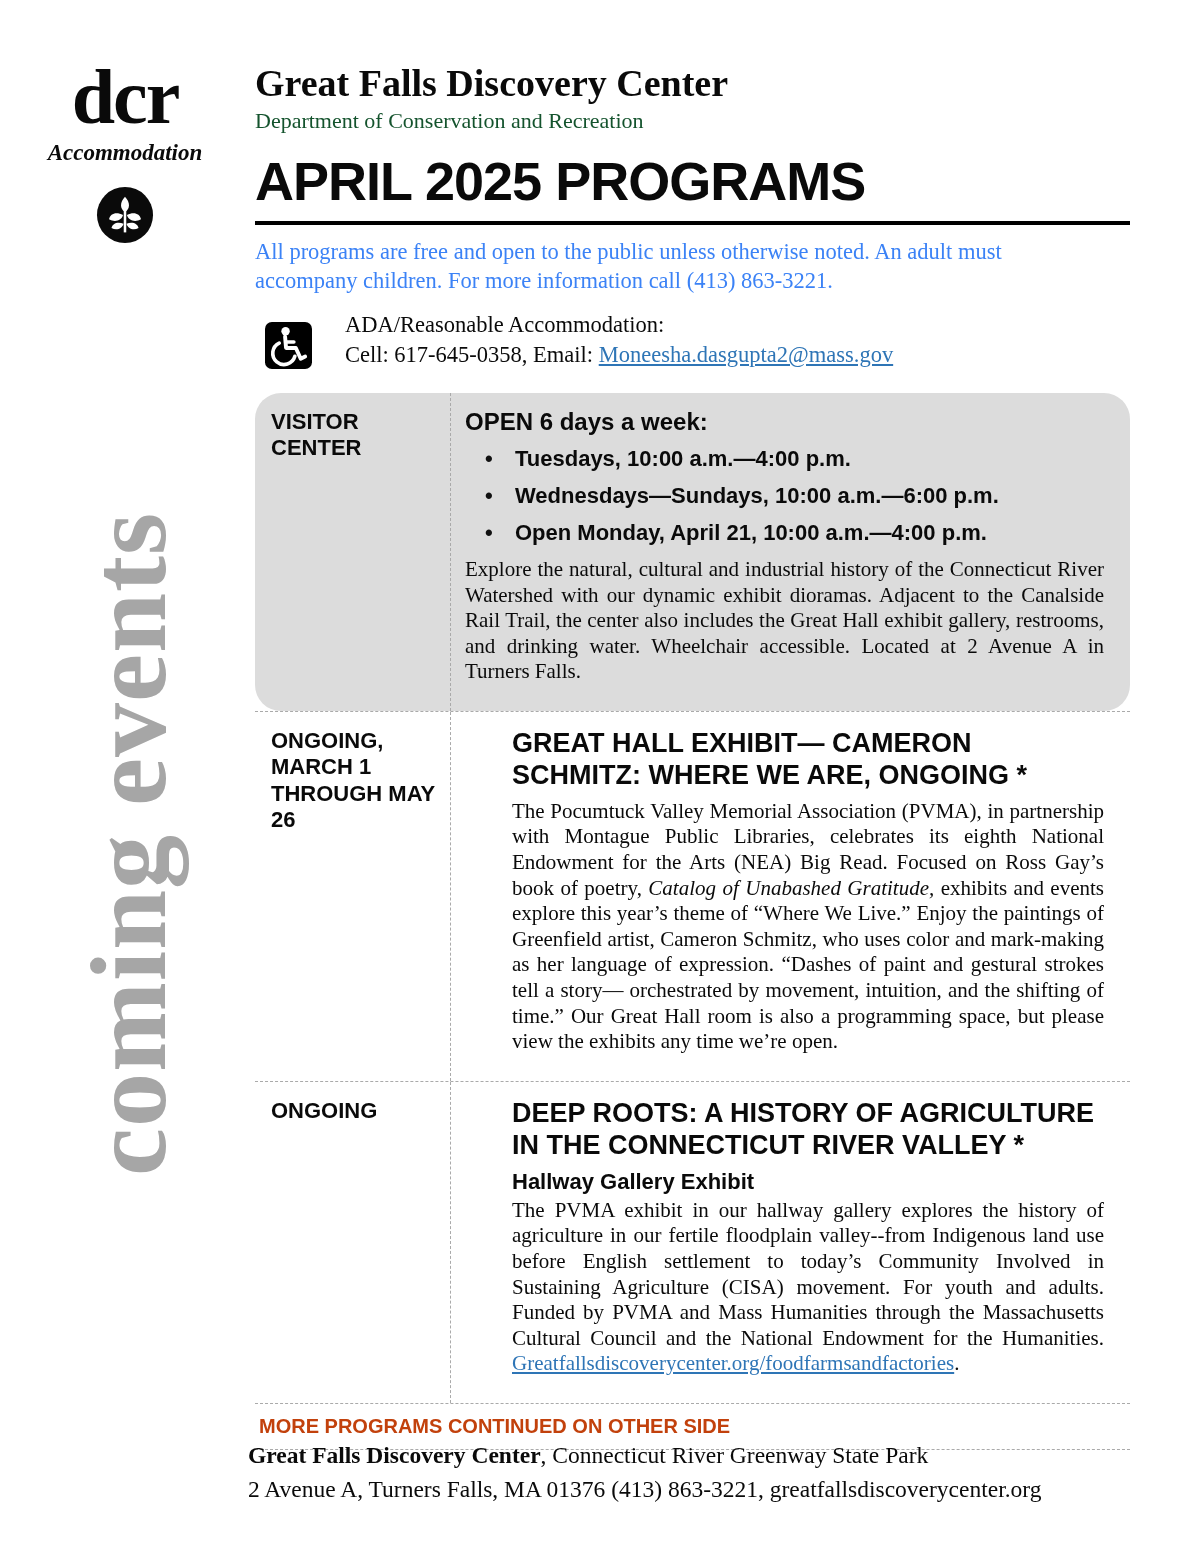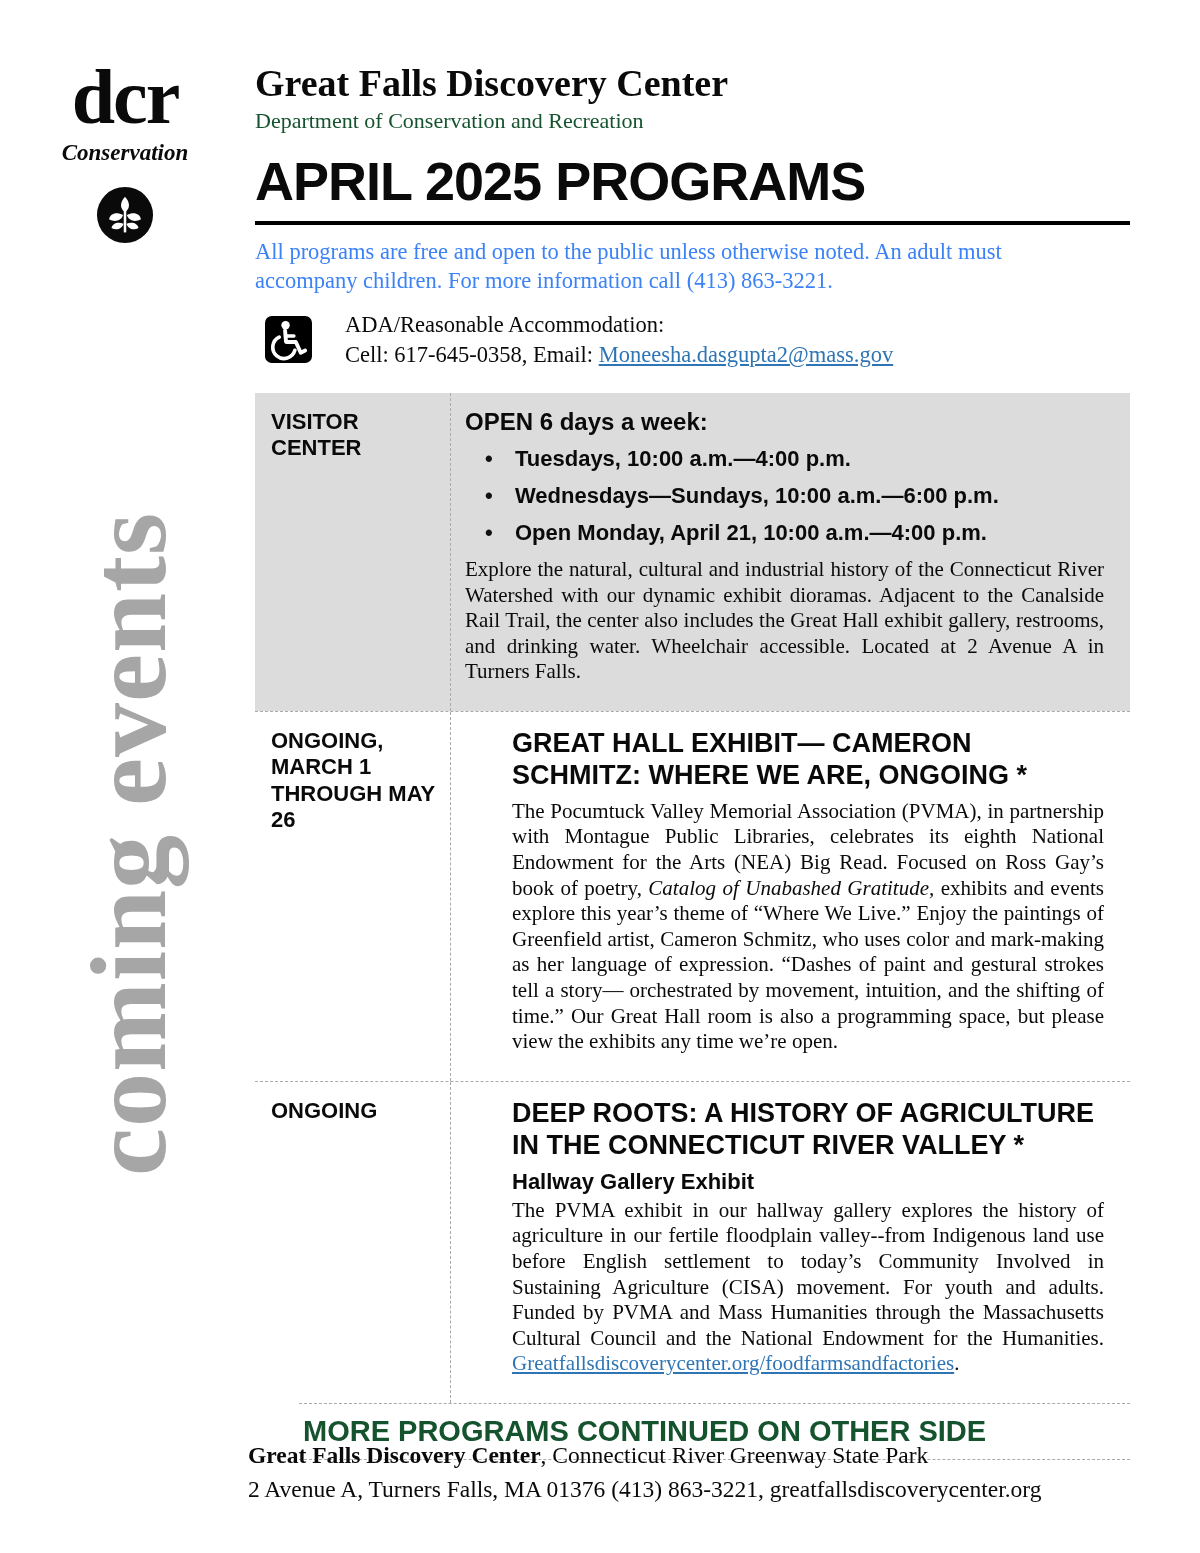--- a/index.html
+++ b/index.html
@@ -185,7 +185,7 @@
 
   <div class="logo-block">
     <div class="dcr-acronym">dcr</div>
-    <div class="dcr-state">Conservation</div>
+    <div class="dcr-state">Accommodation</div>
     <span class="dcr-seal">
       <svg viewBox="0 0 60 60" width="58" height="58">
         <circle cx="30" cy="30" r="29" fill="#0a0a0a"></circle>

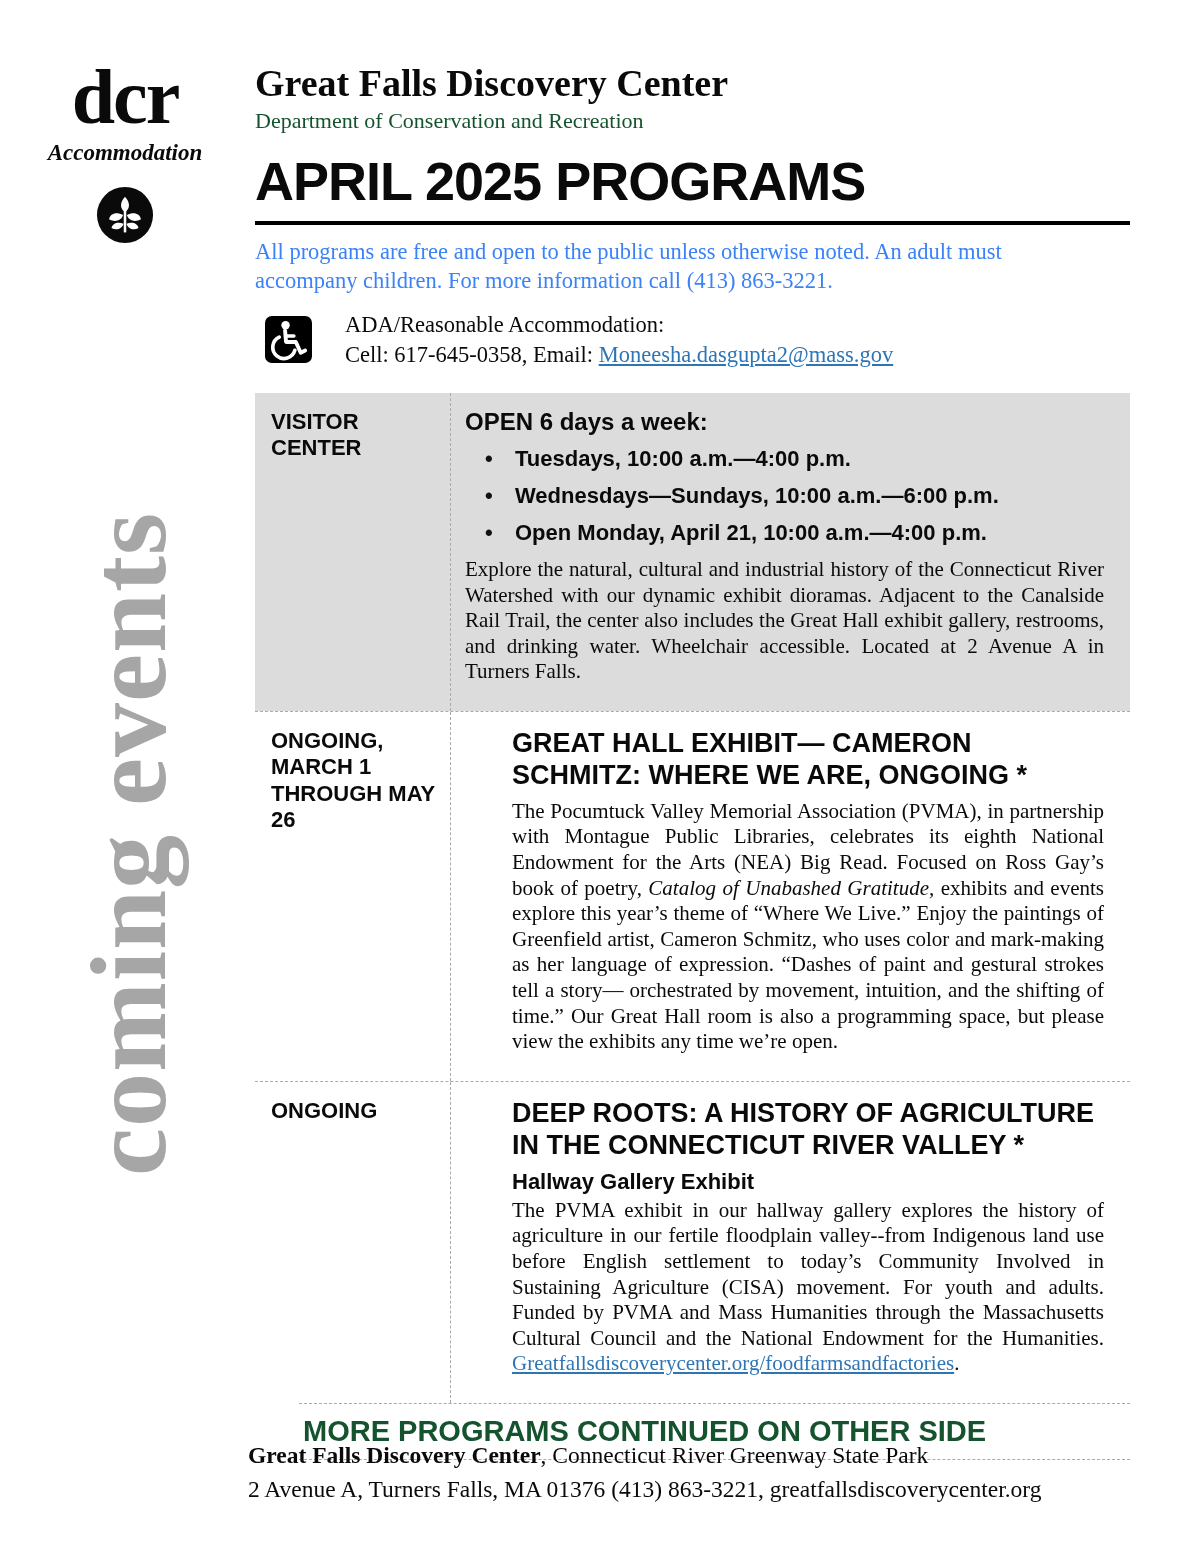--- a/index.html
+++ b/index.html
@@ -88,7 +88,7 @@
     width: 845px;
     color: #3b82f6;
   }
-  .ada-block { display: flex; margin-top: 15px; align-items: center; }
+  .ada-block { display: flex; margin-top: 15px; align-items: flex-end; }
   .ada-icon { width: 47px; height: 47px; margin-left: 10px; flex-shrink: 0; }
   .ada-text { margin-left: 33px; font-size: 22.5px; line-height: 1.3; color: #0a0a0a; }
   a.link { color: #2e75b6; text-decoration: underline; cursor: pointer; }

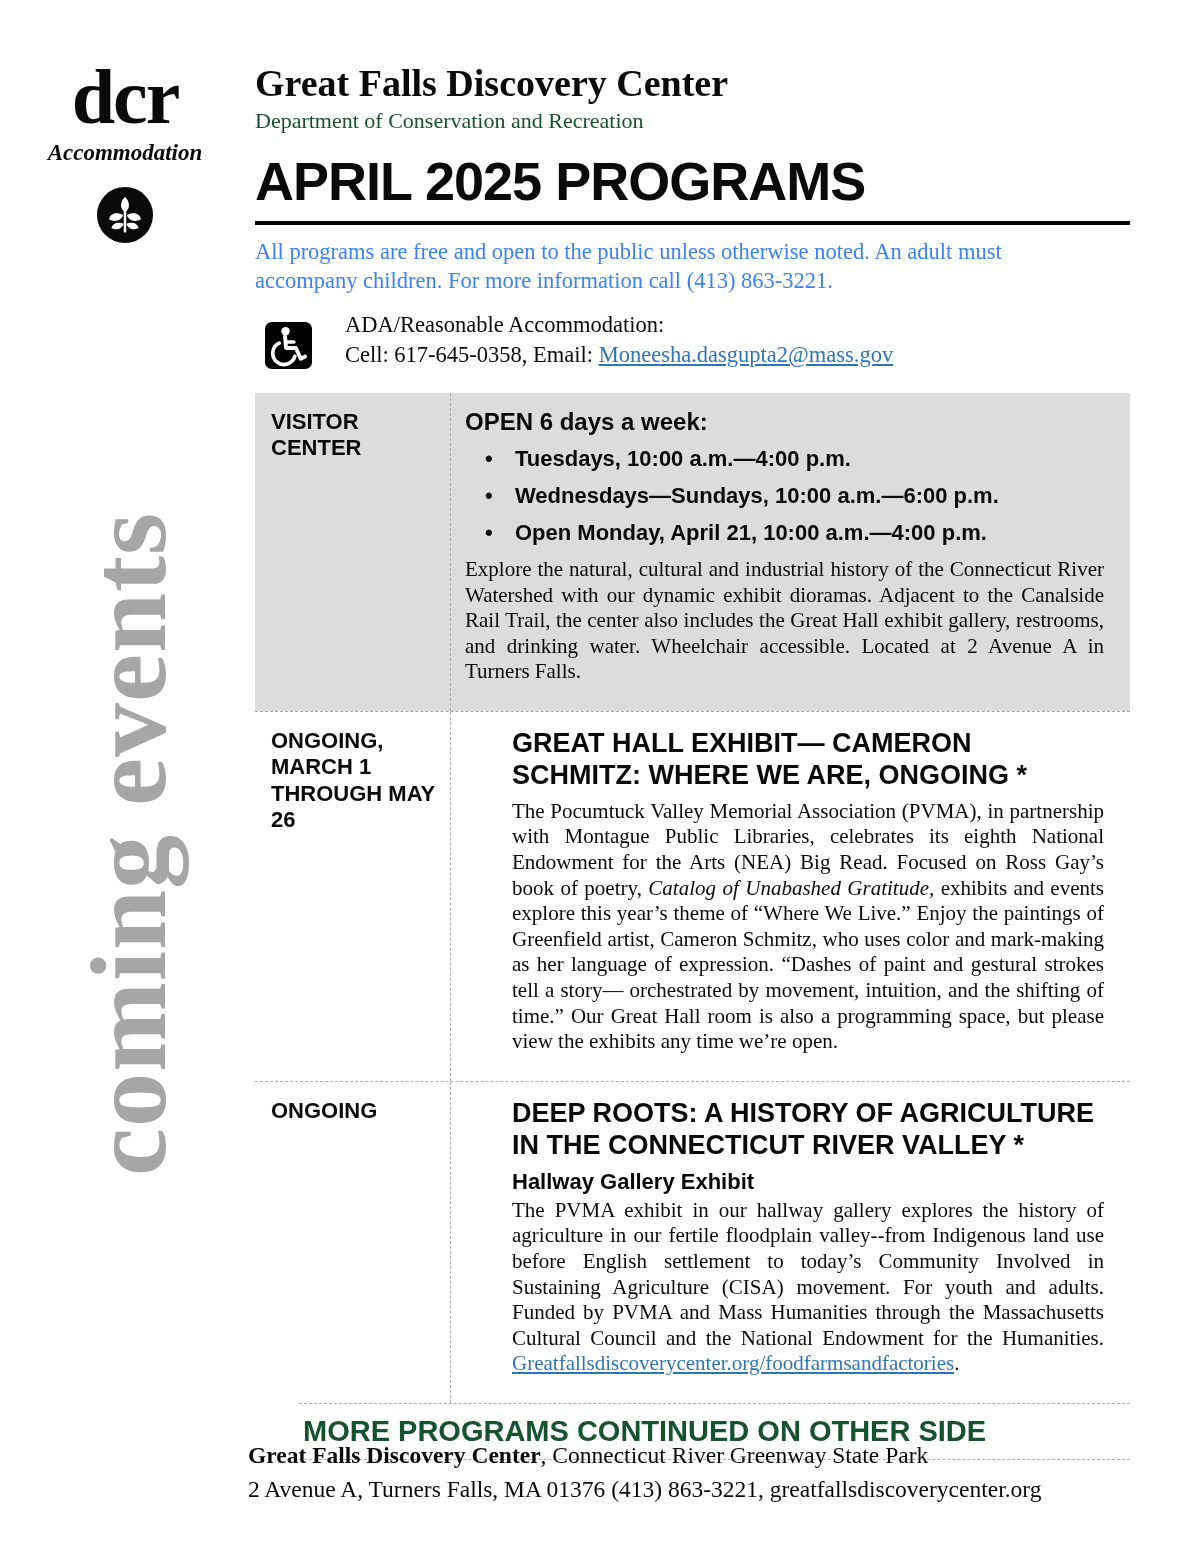--- a/index.html
+++ b/index.html
@@ -97,7 +97,7 @@
   .sections { position: absolute; left: 255px; top: 393px; width: 875px; }
   .row { display: flex; }
   .row + .row { border-top: 1px dashed #aaa; gap: 47px; }
-  .row-gray { background: #dcdcdc; }
+  .row-gray { background: #dcdcdc; border-radius: 26px; }
   .label-cell {
     width: 196px;
     flex-shrink: 0;

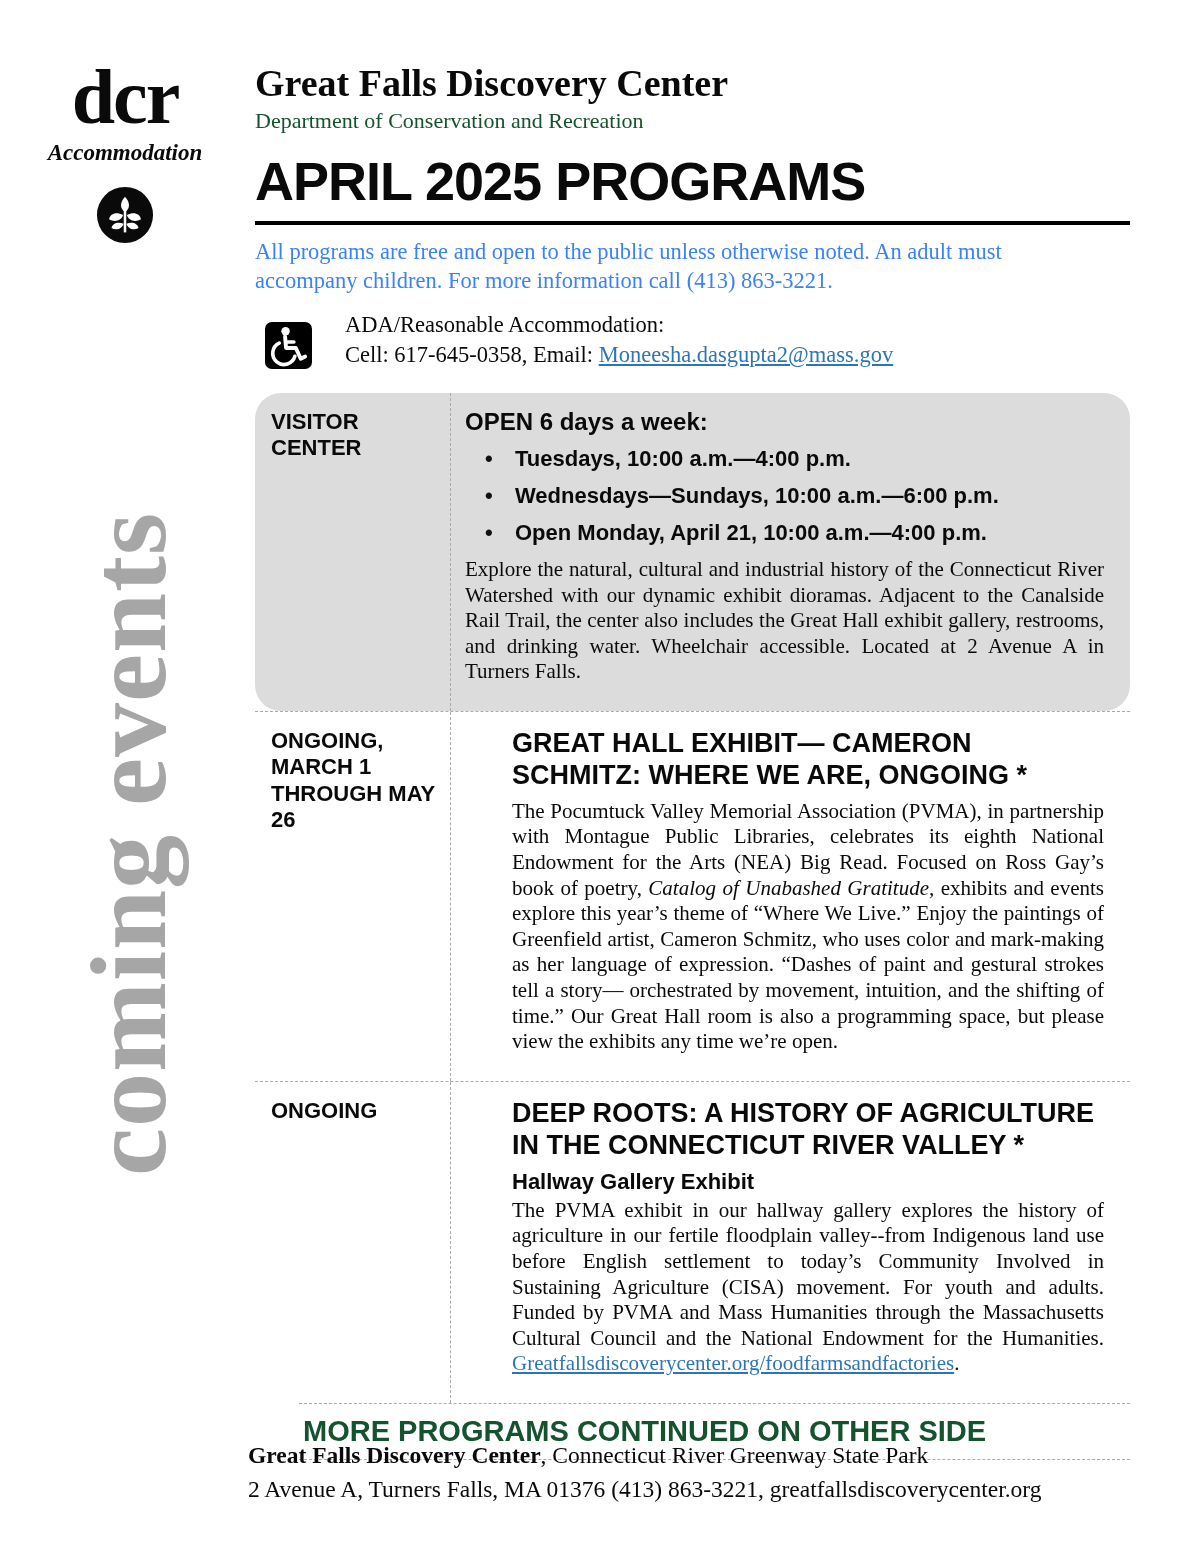--- a/index.html
+++ b/index.html
@@ -161,9 +161,8 @@
     padding: 11px 0 11px 4px;
     font-family: "Liberation Sans", sans-serif;
     font-weight: bold;
-    font-size: 29px;
-    color: #14532d;
-    margin-left: 44px;
+    font-size: 20px;
+    color: #c2410c;
   }
 
   

